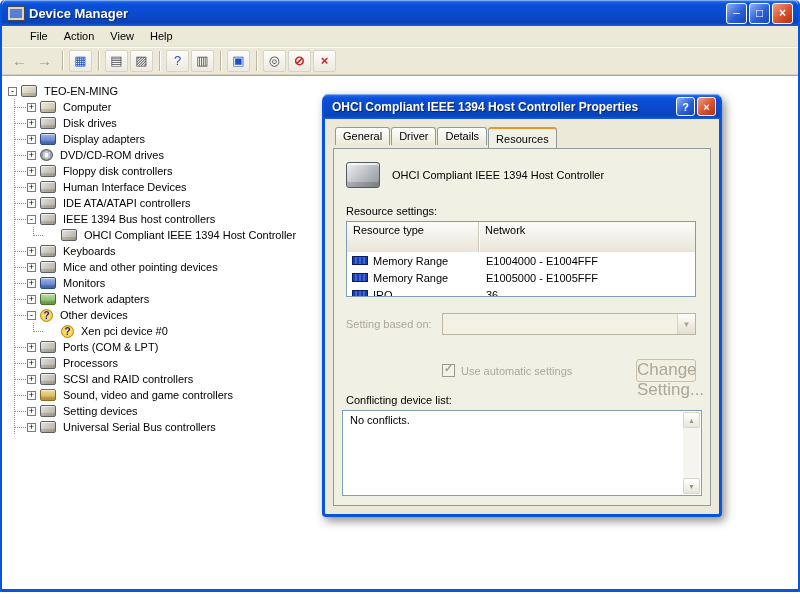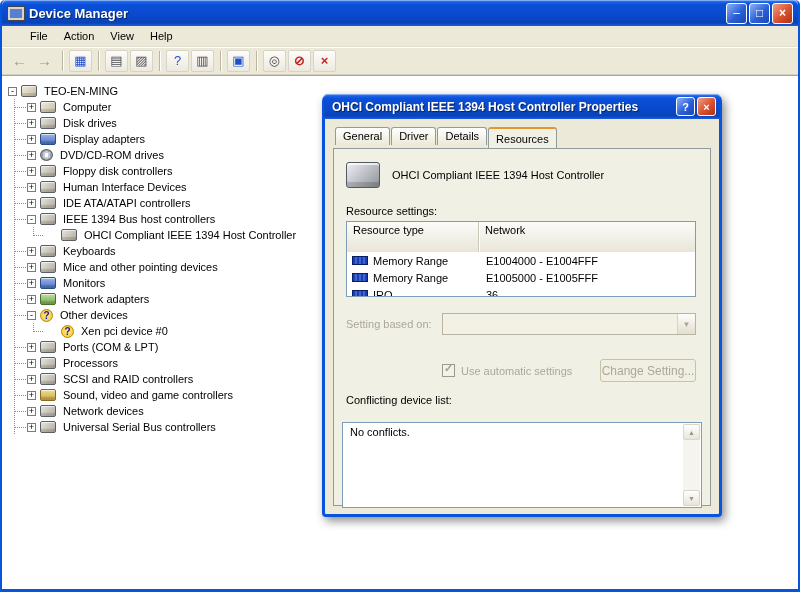--- a/index.html
+++ b/index.html
@@ -129,9 +129,9 @@
     color:#9a968a; font-size:7px; display:flex; align-items:center; justify-content:center; padding:0; }
 
   .dlg-footer { display:flex; justify-content:flex-end; gap:7px; padding:9px 2px 3px; }
-  .xp-btn { font-family:"Liberation Sans",sans-serif; font-size:12px; color:#000;
+  .xp-btn { font-family:"Liberation Sans",sans-serif; font-size:17px; color:#000;
     background:linear-gradient(180deg,#ffffff 0%,#f2f0e4 55%,#e5e1d2 90%,#d8d2bf 100%);
-    border:1px solid #003c74; border-radius:3px; width:96px; height:23px; padding:0; }
+    border:1px solid #003c74; border-radius:3px; width:60px; height:23px; padding:0; }
   .xp-btn.focused { box-shadow:inset 0 0 0 1px #7eb4ea, inset 0 0 0 2px #c4d9f5; }
   .xp-btn.disabled { background:#F1EFE2; border-color:#C9C2AB; color:#ACA899; box-shadow:none; }
 </style>

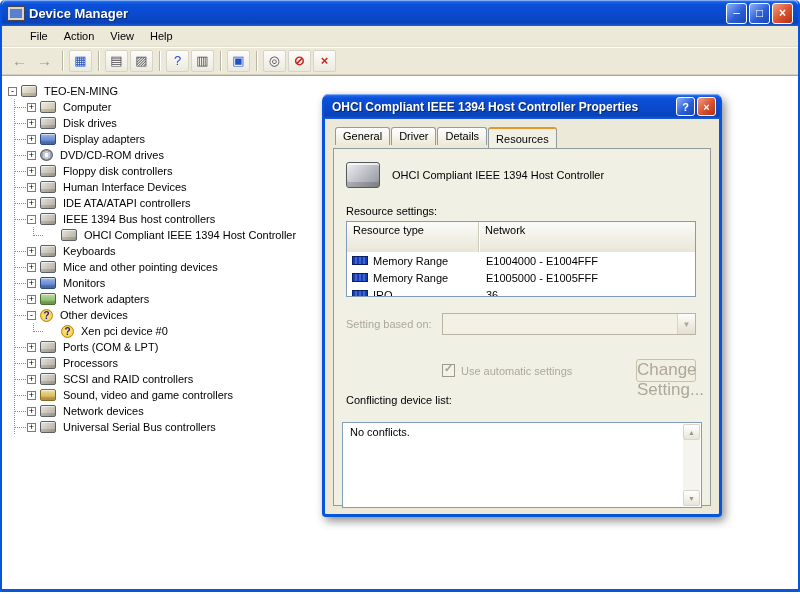--- a/index.html
+++ b/index.html
@@ -120,7 +120,7 @@
   .auto-label { color:#ACA899; }
   .change-btn { margin-left:auto; width:108px; }
 
-  .conflict-label { margin:12px 14px 16px 12px; color:#000; }
+  .conflict-label { margin:12px 14px 4px 12px; color:#000; }
   .conflict-box { margin:0 8px; height:86px; background:#fff; border:1px solid #7f9db9; position:relative; }
   .conflict-text { padding:3px 7px; color:#000; }
   .scrollbar { position:absolute; top:1px; right:1px; bottom:1px; width:17px; background:#F5F4EF;

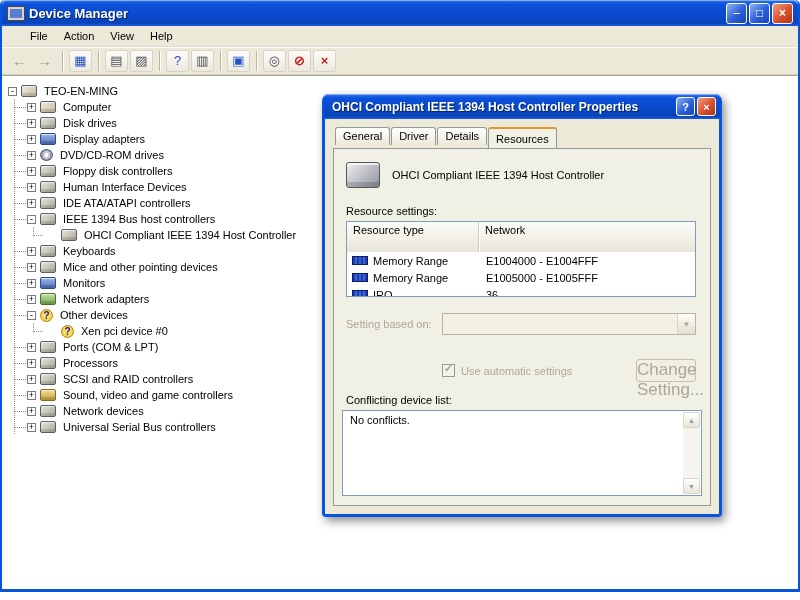--- a/index.html
+++ b/index.html
@@ -302,7 +302,7 @@
           <span class="indent" style="width: 25px;"></span>
           <span class="expander">+</span>
           <span class="ticon i-system-device"></span>
-          <span class="tlabel">Network devices</span>
+          <span class="tlabel">Setting devices</span>
         </div>
         <div class="tree-row l1">
           <span class="indent" style="width: 25px;"></span>

